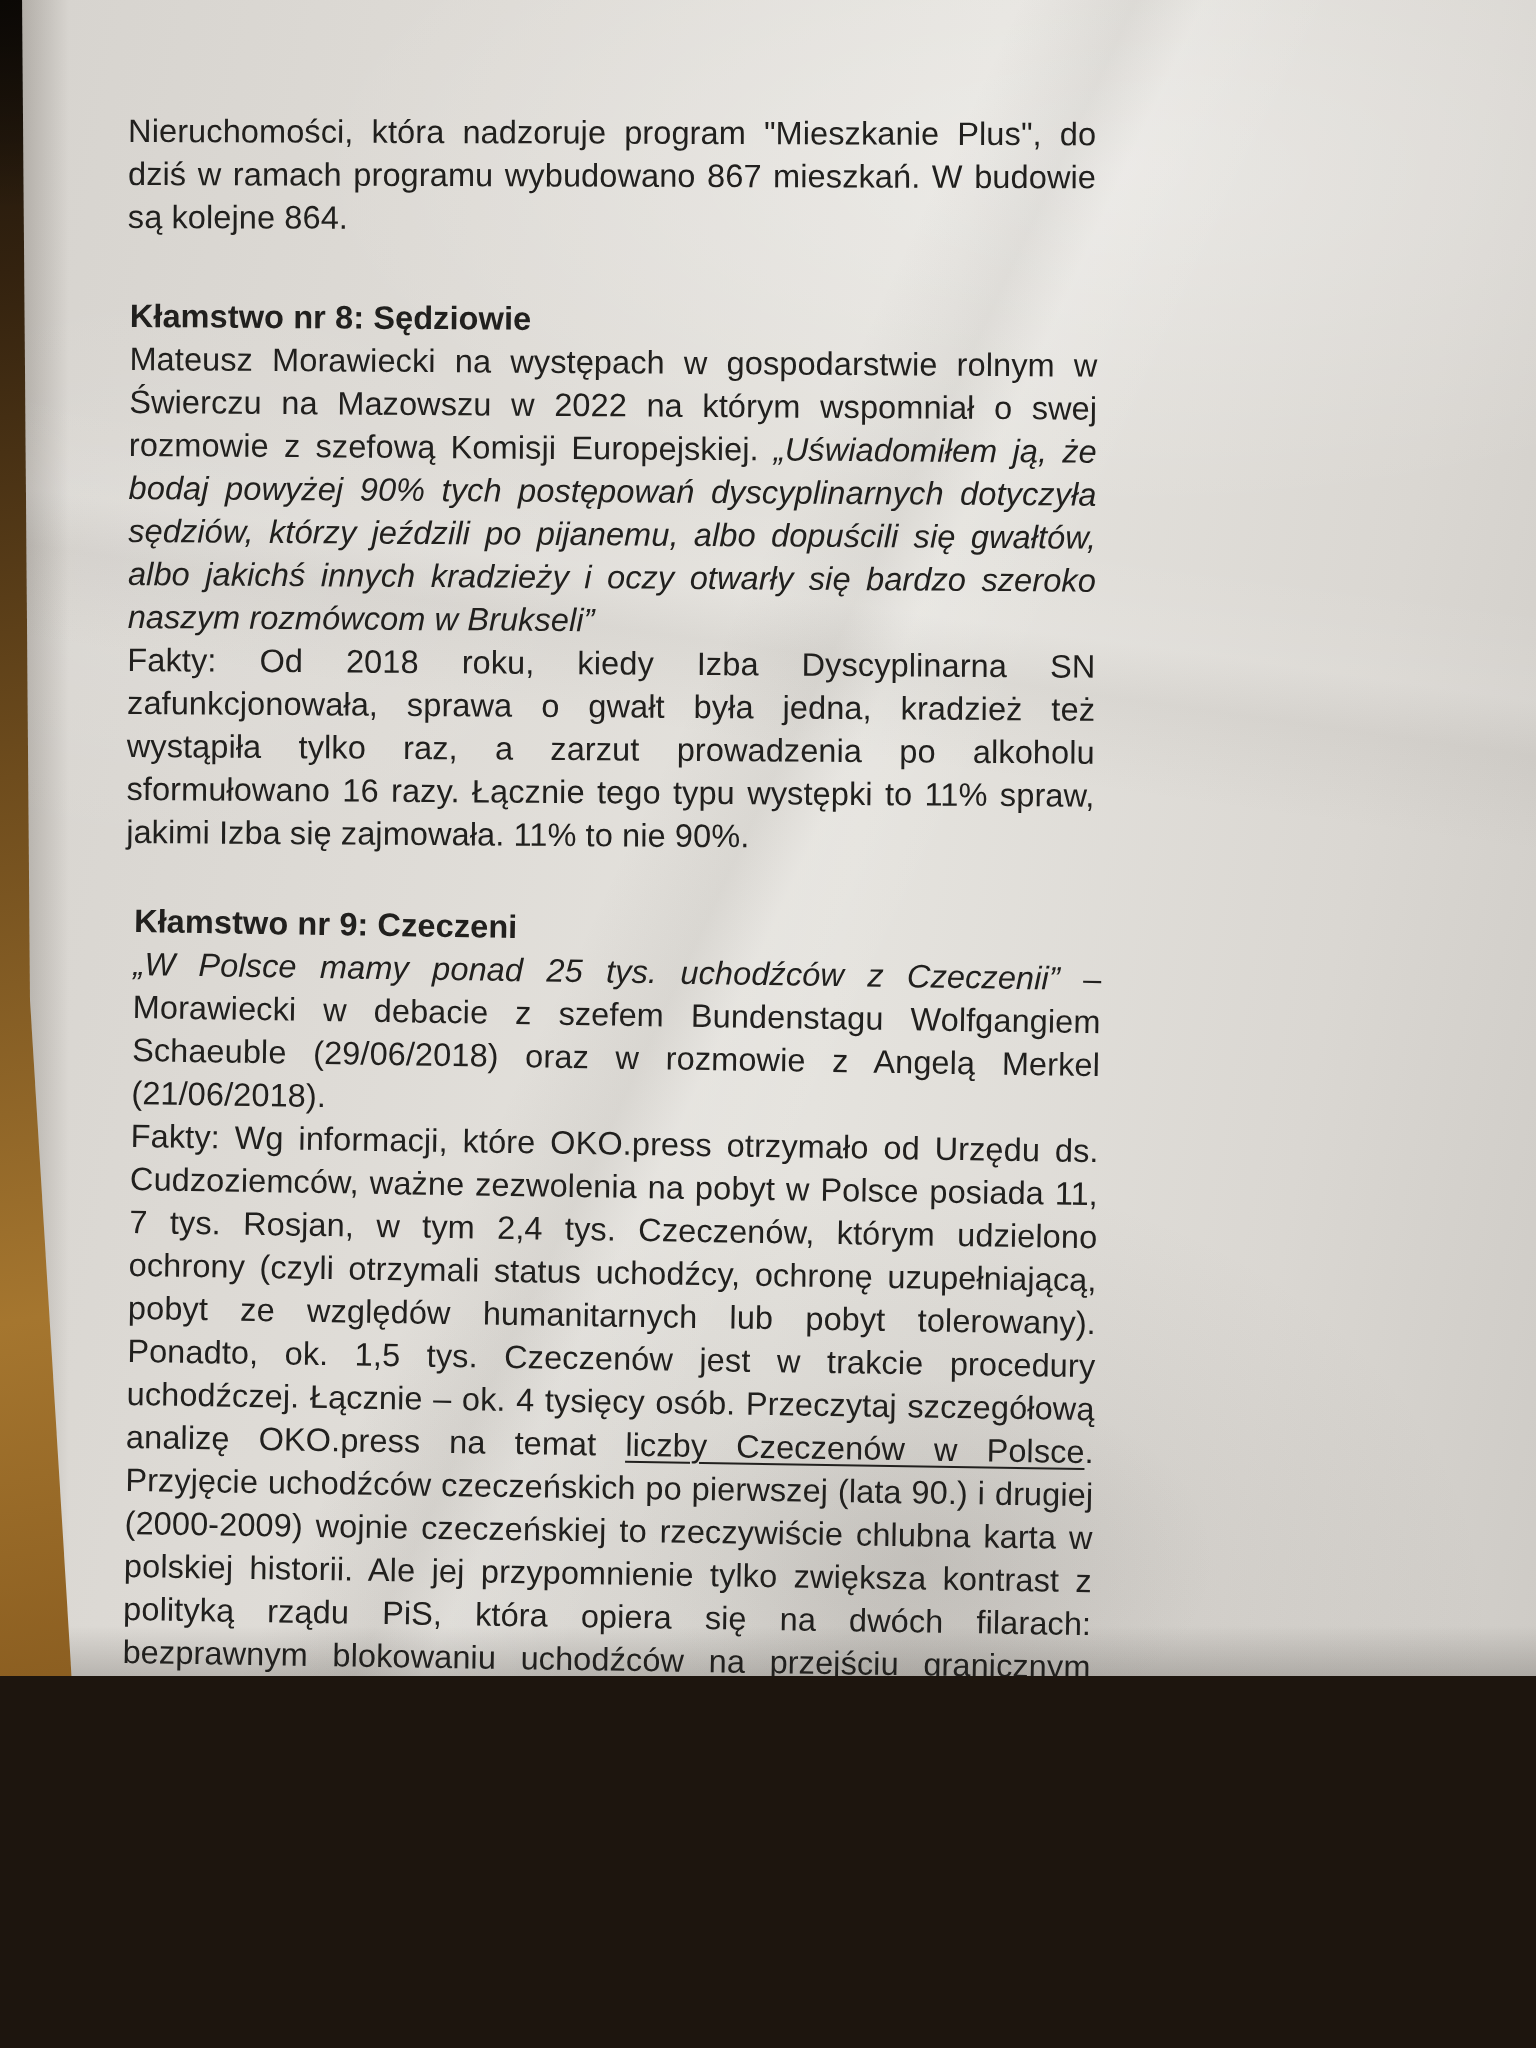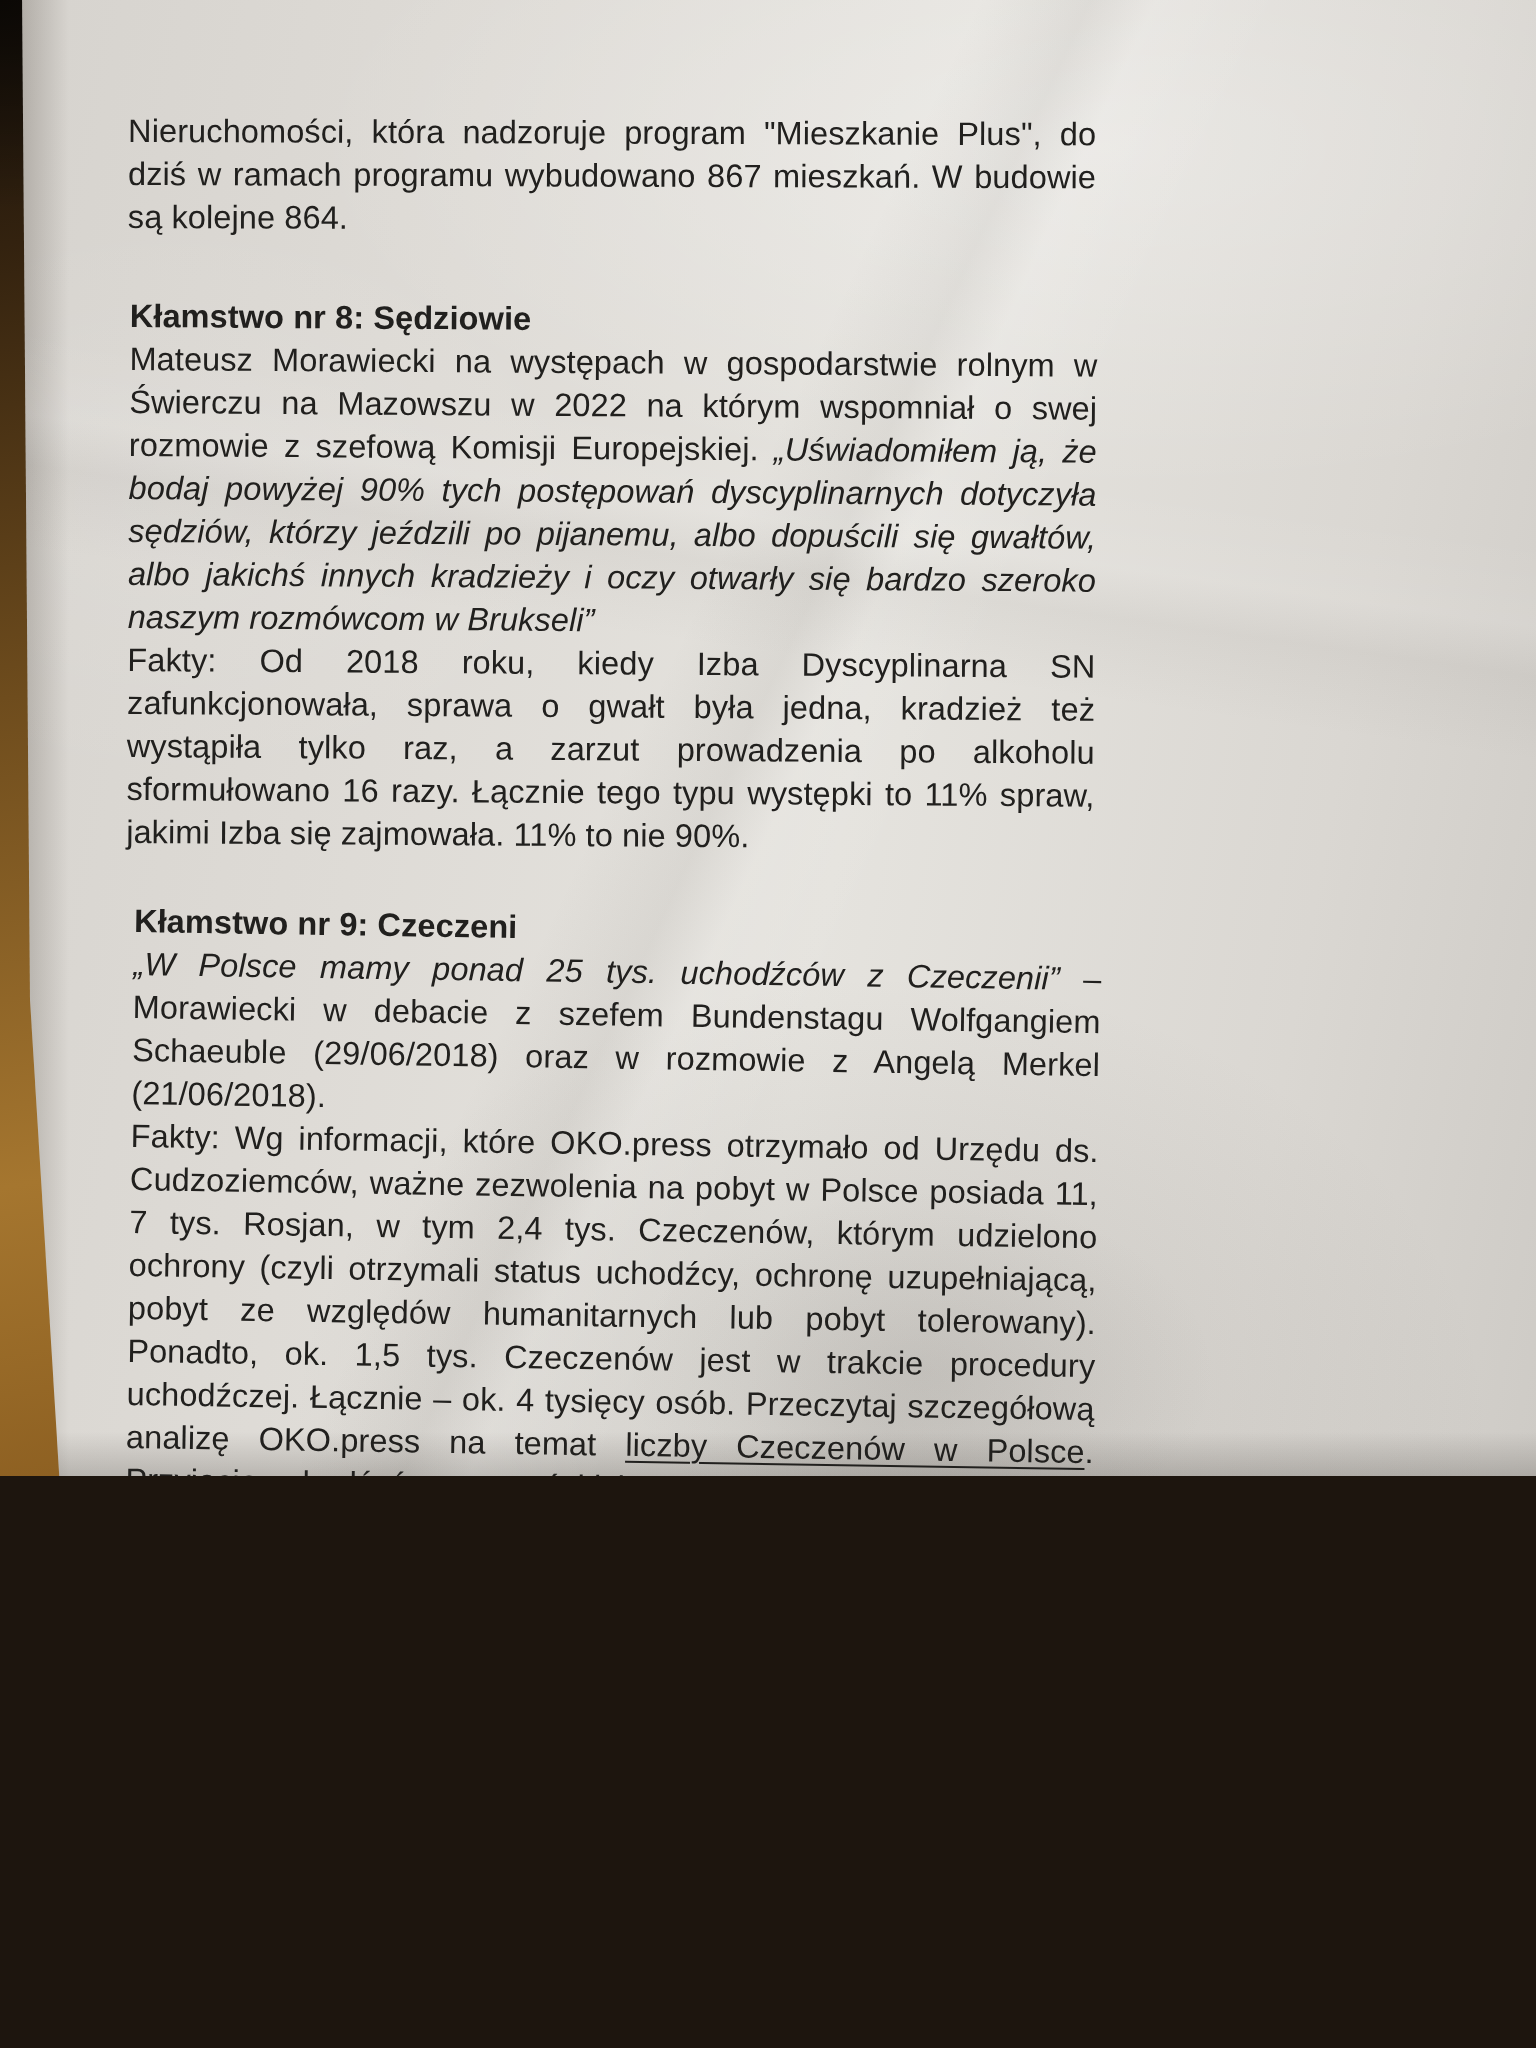--- a/index.html
+++ b/index.html
@@ -11,7 +11,7 @@
   }
   .photo {
     position: relative;
-    width: 1536px; height: 1476px;
+    width: 1536px; height: 1676px;
     overflow: hidden;
     
     background:

